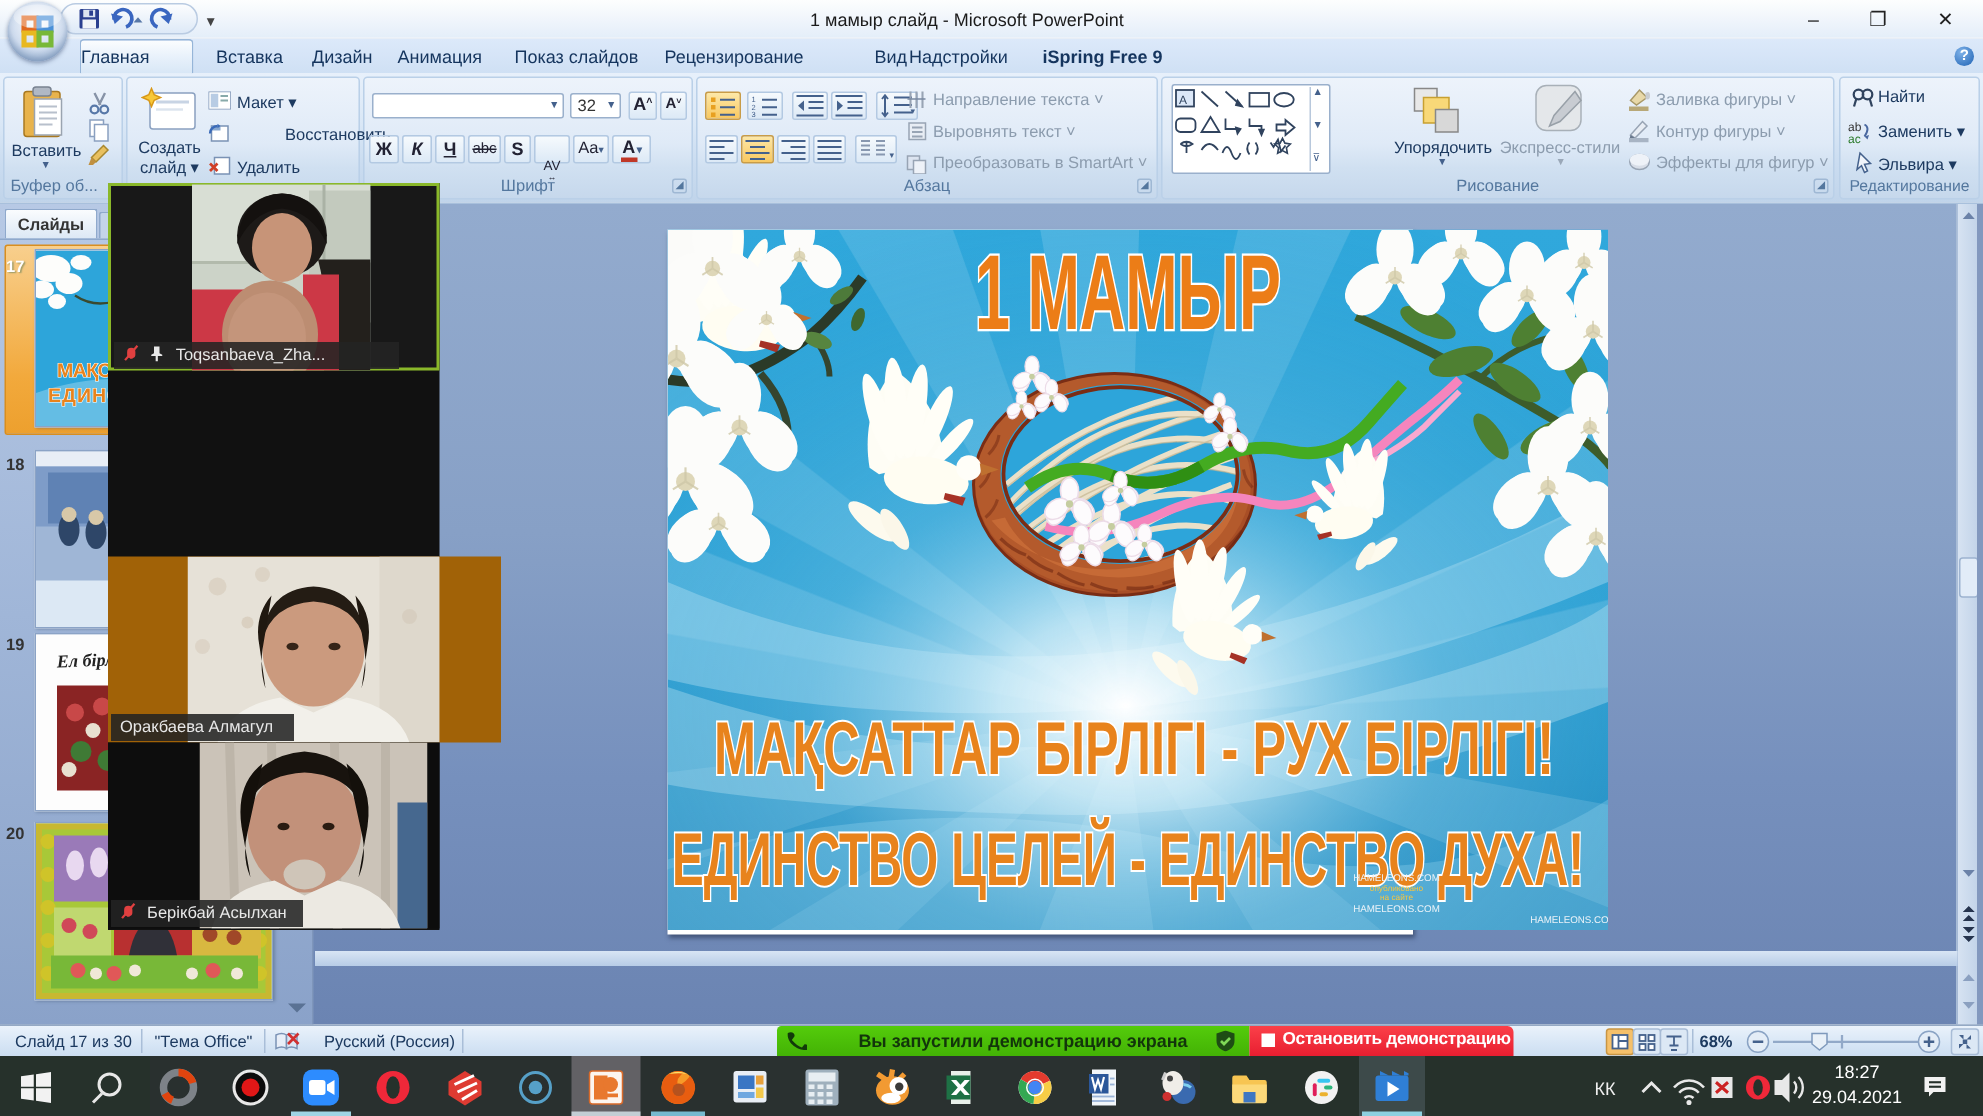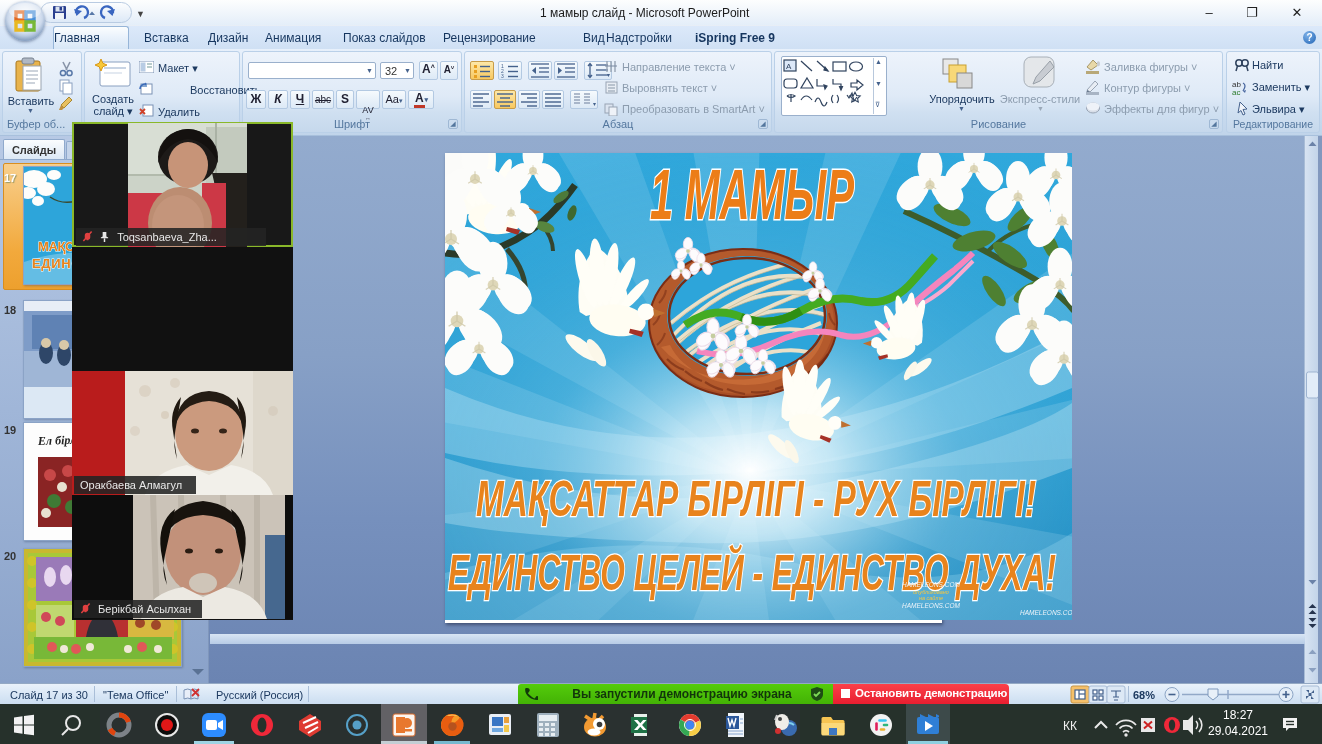--- a/index.html
+++ b/index.html
@@ -564,7 +564,7 @@
   <div class="abs" id="splitter"></div>
 </div>
 
-<div class="abs" id="slide" style="left:445px;top:153px;width:497px;height:470px;background:#fff;box-shadow:1px 2px 3px rgba(30,40,70,.55);font-style:italic;">
+<div class="abs" id="slide" style="left:445px;top:153px;width:497px;height:470px;background:#fff;box-shadow:1px 2px 3px rgba(30,40,70,.55);">
 <svg width="627" height="470" viewBox="0 0 627 470">
 <defs>
 <radialGradient id="sun" cx="0.487" cy="0.68" r="0.75">

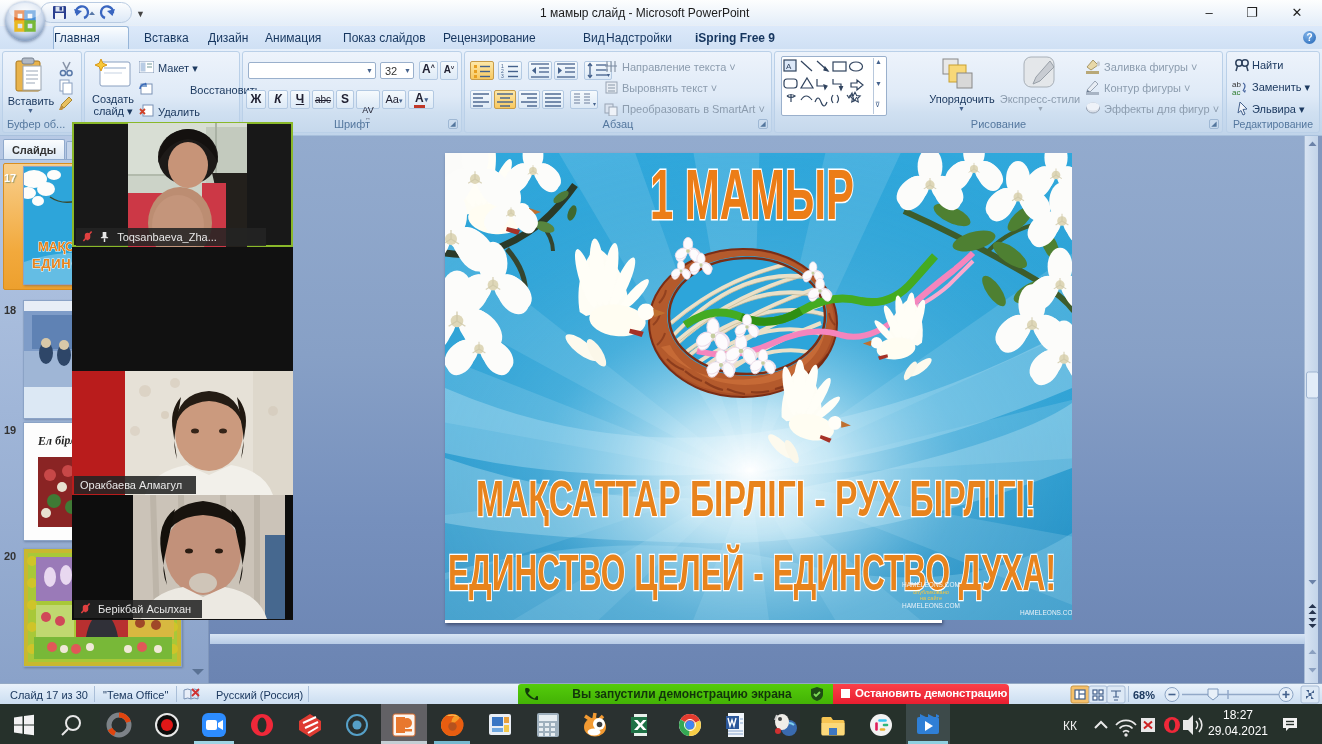--- a/index.html
+++ b/index.html
@@ -854,7 +854,7 @@
  </div>
 
 
- <div class="abs" style="left:0;top:249px;width:221px;height:124px;background:#b91c1c;">
+ <div class="abs" style="left:0;top:249px;width:262px;height:124px;background:#a16207;">
   <svg class="abs" style="left:53px;top:0;" width="168" height="124" viewBox="0 0 168 124">
    <rect width="168" height="124" fill="#e6e1d7"></rect>
    <rect x="128" y="0" width="40" height="124" fill="#ded8cc"></rect>

